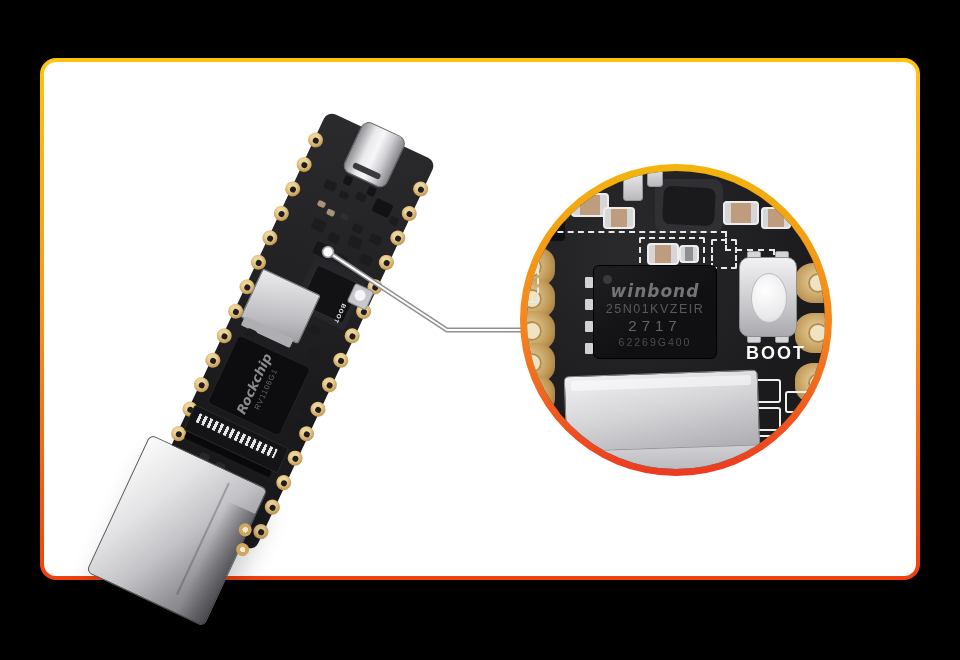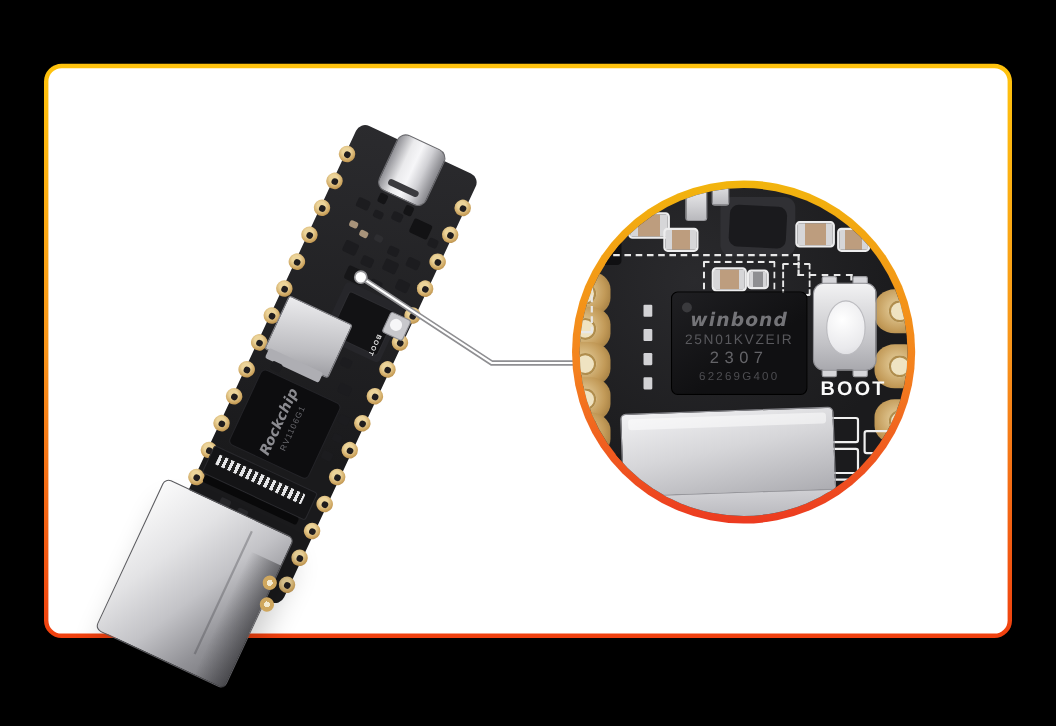--- a/index.html
+++ b/index.html
@@ -85,7 +85,7 @@
         border:1px solid #97979b;}
   .chip{position:absolute;left:66px;top:94px;width:122px;height:92px;border-radius:6px;
         background:linear-gradient(145deg,#1f1f22,#101012 60%);border:1px solid #000;
-        text-align:center;margin-left:17px;}
+        text-align:center;}
   .chip::before{content:"";position:absolute;left:9px;top:9px;width:9px;height:9px;
         border-radius:50%;background:#3a3a3d;}
   .chip-pin{position:absolute;width:8px;height:11px;background:#d2d2d5;border-radius:1px;}

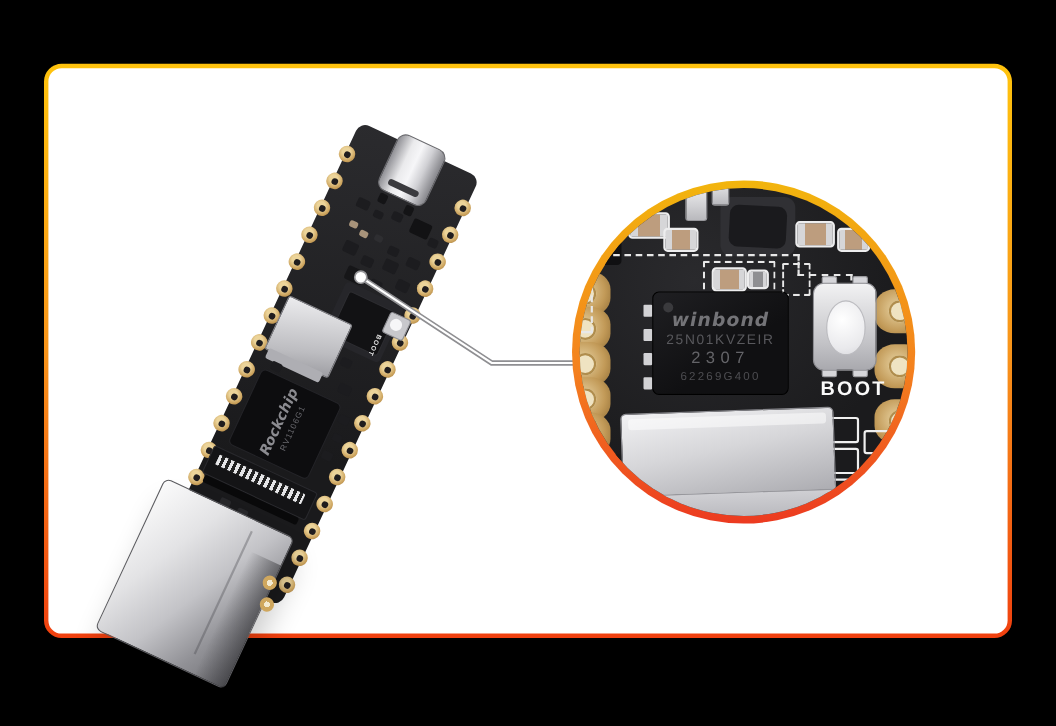--- a/index.html
+++ b/index.html
@@ -262,7 +262,7 @@
       <div class="chip">
         <div class="chip-brand">winbond</div>
         <div class="chip-part">25N01KVZEIR</div>
-        <div class="chip-date">2307</div>
+        <div class="chip-date">2717</div>
         <div class="chip-lot">62269G400</div>
       </div>
 

